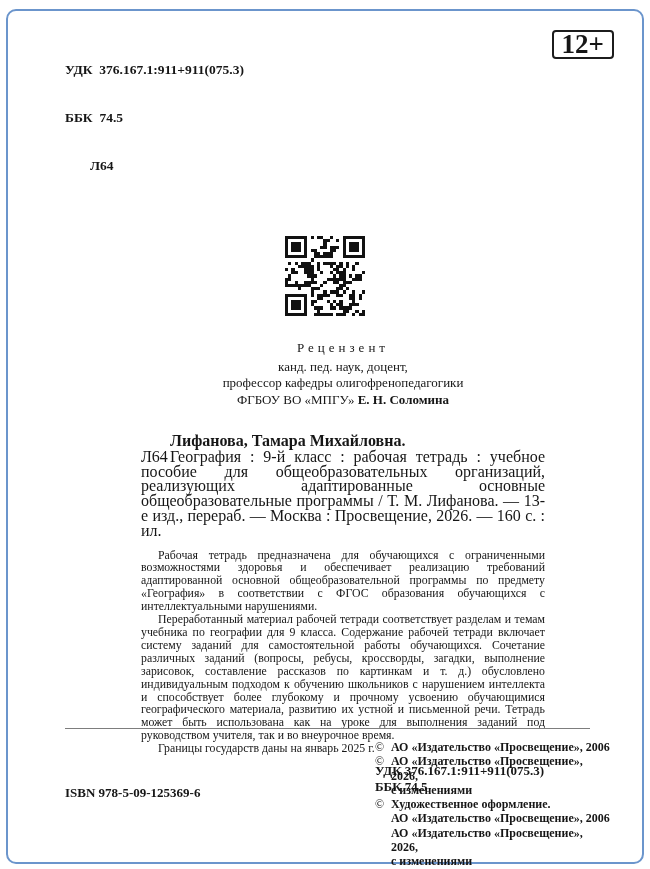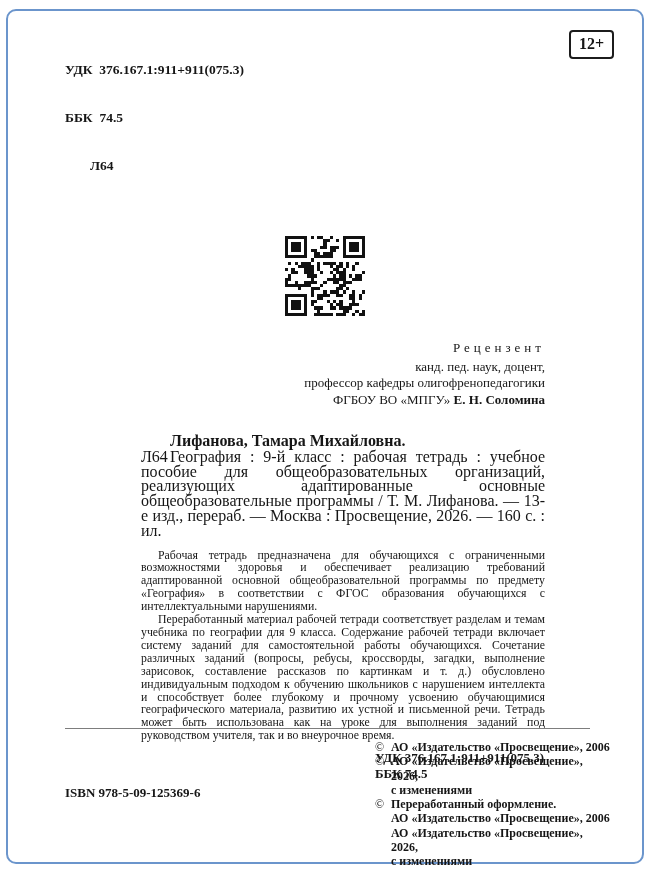--- a/index.html
+++ b/index.html
@@ -27,7 +27,7 @@
     position:absolute; top:30px; right:36px;
     border:2px solid #1c1c1c; border-radius:4px;
     padding:1px 8px 2px 8px;
-    font-weight:bold; font-size:16px; line-height:22px;
+    font-weight:bold; font-size:27px; line-height:22px;
   }
 
   

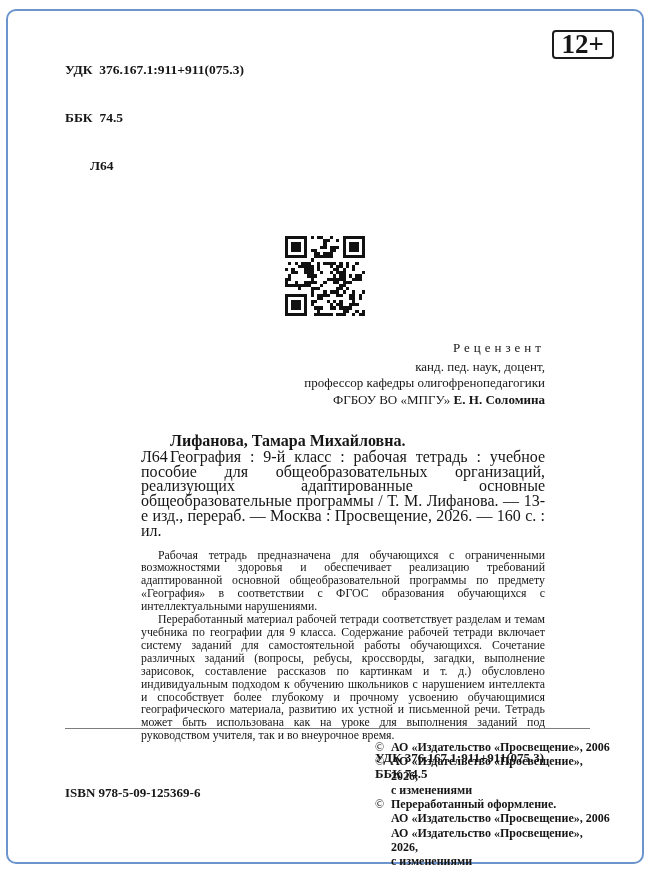--- a/index.html
+++ b/index.html
@@ -37,7 +37,7 @@
   
   .reviewer {
     margin:24px 40px 0 76px;
-    text-align:right;
+    text-align:center;
     font-size:13px; line-height:16.5px;
   }
   .reviewer-heading { letter-spacing:4px; margin-bottom:2px; }

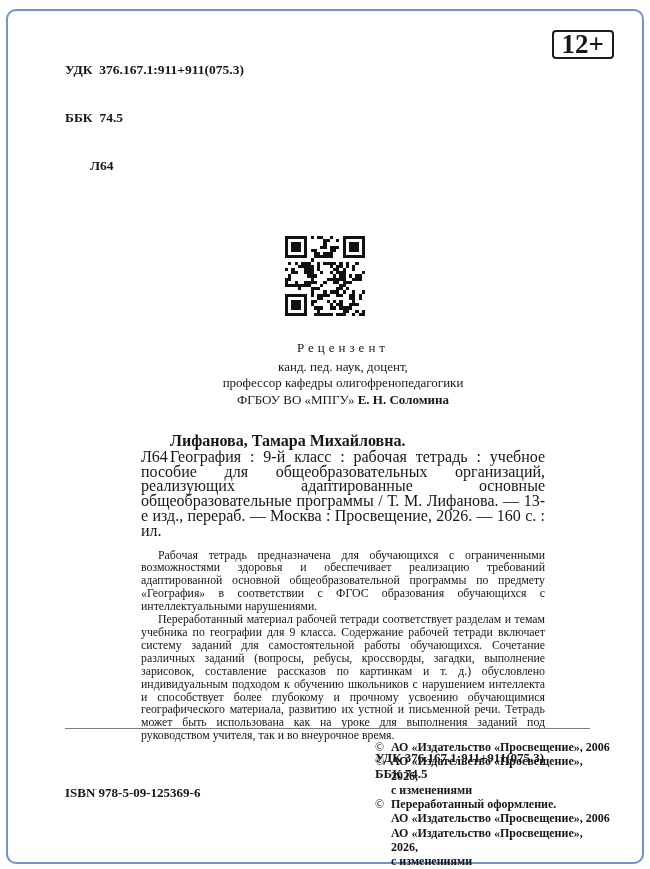--- a/index.html
+++ b/index.html
@@ -315,6 +315,7 @@
   <div class="annotation">
     <p>Рабочая тетрадь предназначена для обучающихся с ограниченными возможностями здоровья и обеспечивает реализацию требований адаптированной основной общеобразовательной программы по предмету «География» в соответствии с ФГОС образования обучающихся с интеллектуальными нарушениями.</p>
     <p>Переработанный материал рабочей тетради соответствует разделам и темам учебника по географии для 9 класса. Содержание рабочей тетради включает систему заданий для самостоятельной работы обучающихся. Сочетание различных заданий (вопросы, ребусы, кроссворды, загадки, выполнение зарисовок, составление рассказов по картинкам и т. д.) обусловлено индивидуальным подходом к обучению школьников с нарушением интеллекта и способствует более глубокому и прочному усвоению обучающимися географического материала, развитию их устной и письменной речи. Тетрадь может быть использована как на уроке для выполнения заданий под руководством учителя, так и во внеурочное время.</p>
+    <p>Границы государств даны на январь 2025 г.</p>
   </div>
 
   <div class="imprint-codes">

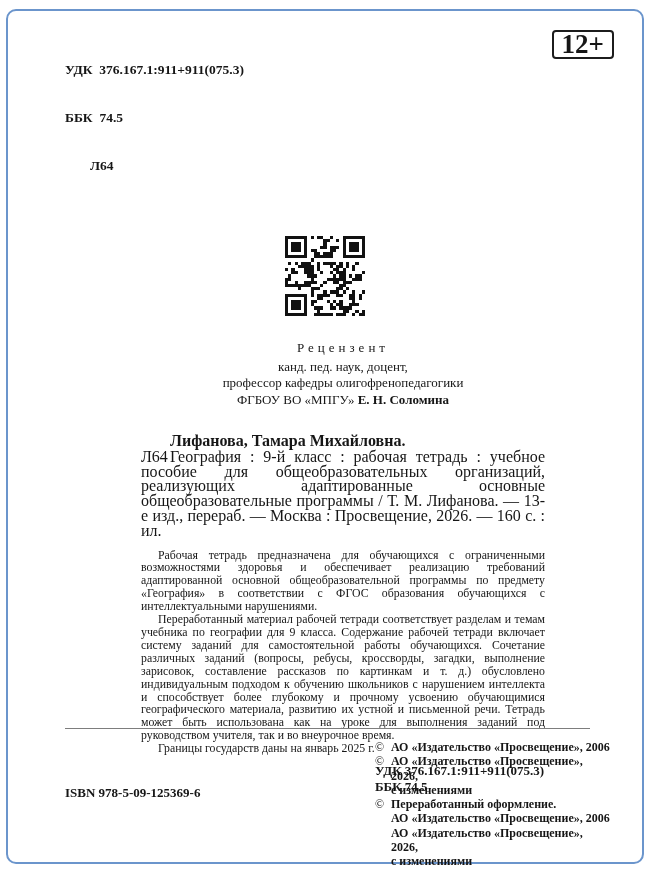--- a/index.html
+++ b/index.html
@@ -344,7 +344,7 @@
   </div>
   <div class="cr-row">
     <span class="cr-mark">©</span>
-    <span class="cr-text">Переработанный оформление.</span>
+    <span class="cr-text">Художественное оформление.</span>
   </div>
   <div class="cr-row">
     <span class="cr-mark"></span>

